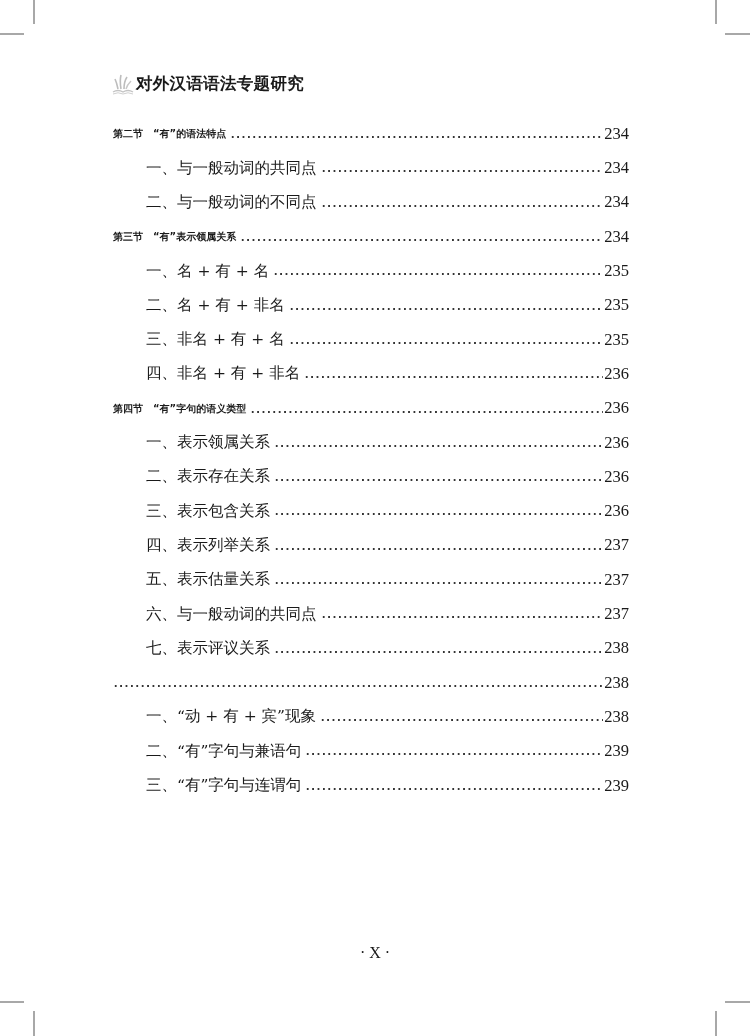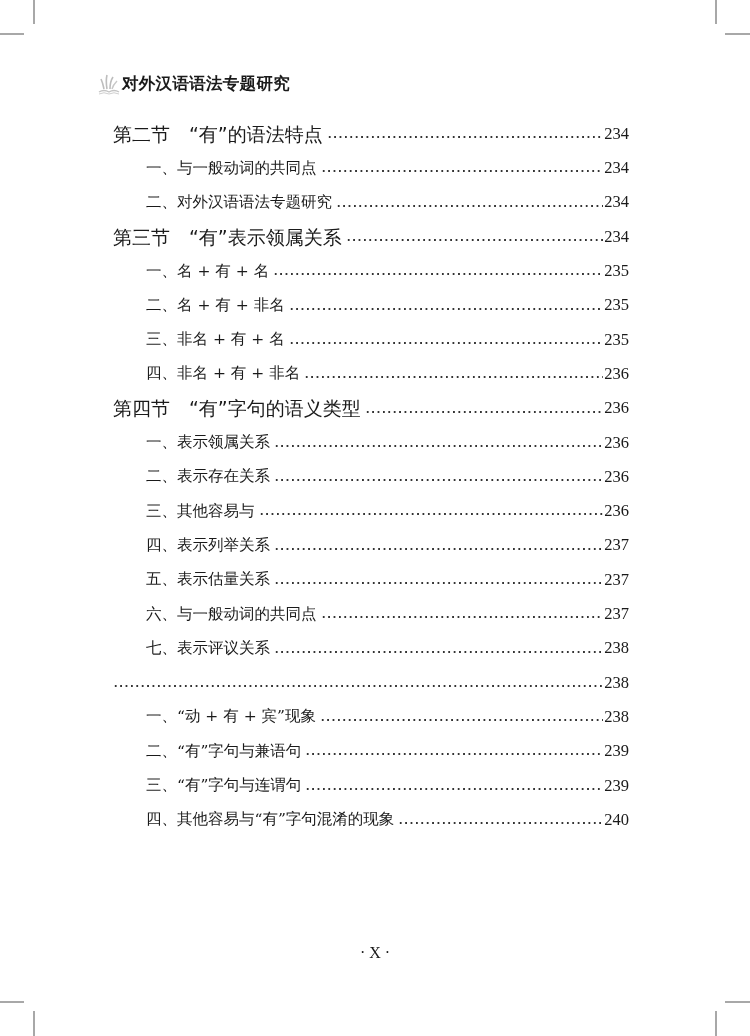--- a/index.html
+++ b/index.html
@@ -10,7 +10,7 @@
     }
     .crop { position: absolute; background: #a8a8a8; }
     .running-header {
-      position: absolute; left: 98px; top: 70px; height: 28px;
+      position: absolute; left: 112px; top: 70px; height: 28px;
       display: flex; align-items: center;
     }
     .header-logo { width: 22px; height: 24px; margin-right: 2px; }

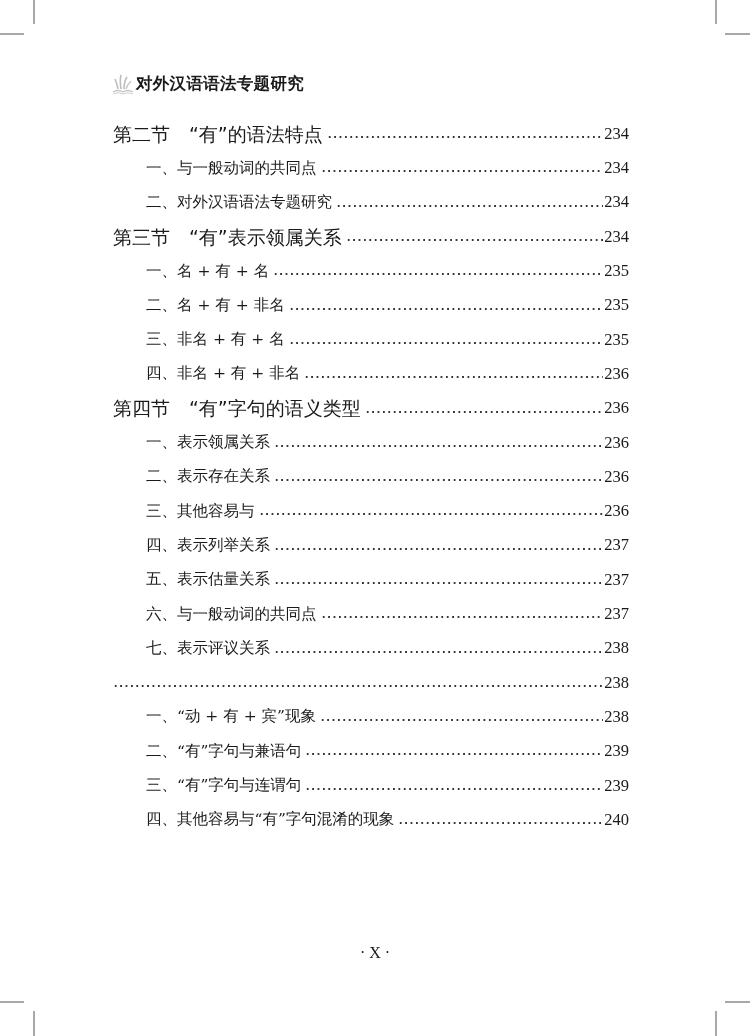--- a/index.html
+++ b/index.html
@@ -25,7 +25,8 @@
     }
     .toc-row.section .toc-label {
       font-family: "DejaVu Sans", "Liberation Sans", sans-serif;
-      font-size: 19px;
+      font-size: 10px;
+      font-weight: bold;
     }
     .toc-row.item { padding-left: 33px; }
     .toc-label { white-space: nowrap; padding-right: 4px; }

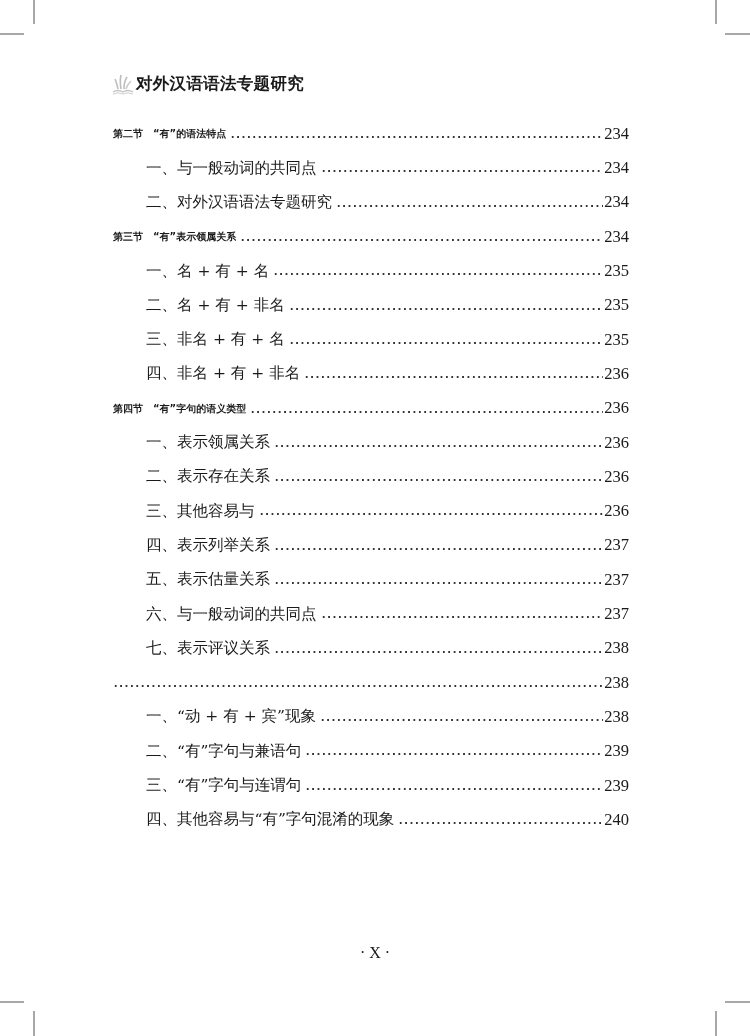--- a/index.html
+++ b/index.html
@@ -83,7 +83,7 @@
     <span class="toc-page">234</span>
   </div>
   <div class="toc-row item">
-    <span class="toc-label">二、对外汉语语法专题研究</span>
+    <span class="toc-label">二、与一般动词的不同点</span>
     <span class="toc-leader"></span>
     <span class="toc-page">234</span>
   </div>

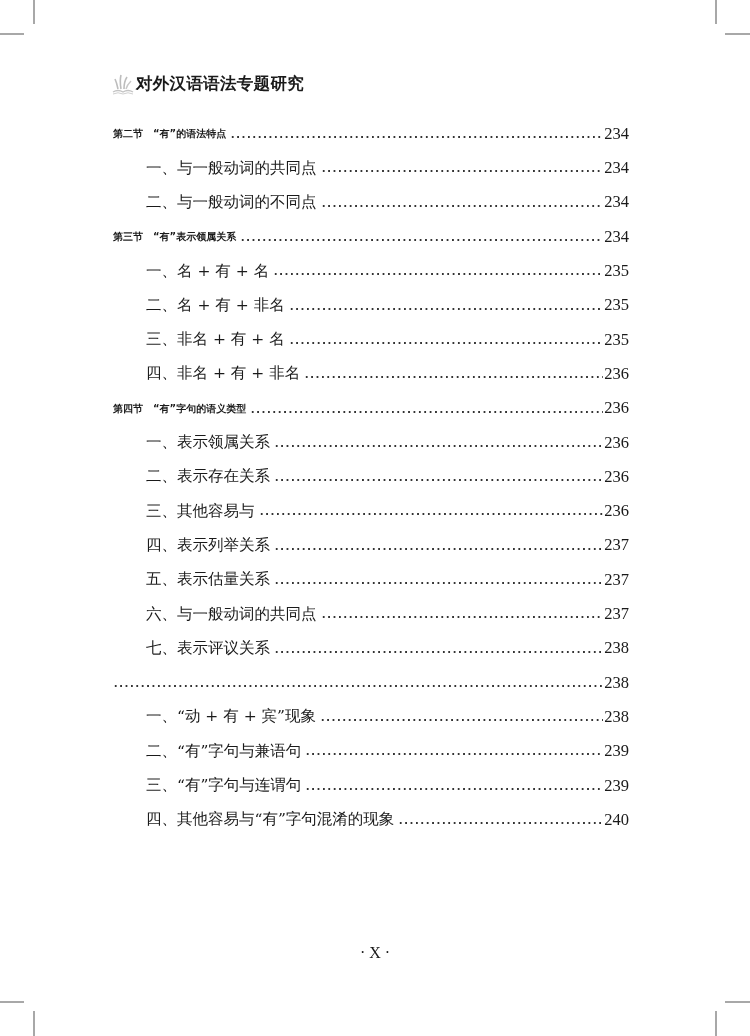--- a/index.html
+++ b/index.html
@@ -128,7 +128,7 @@
     <span class="toc-page">236</span>
   </div>
   <div class="toc-row item">
-    <span class="toc-label">三、其他容易与</span>
+    <span class="toc-label">三、表示包含关系</span>
     <span class="toc-leader"></span>
     <span class="toc-page">236</span>
   </div>

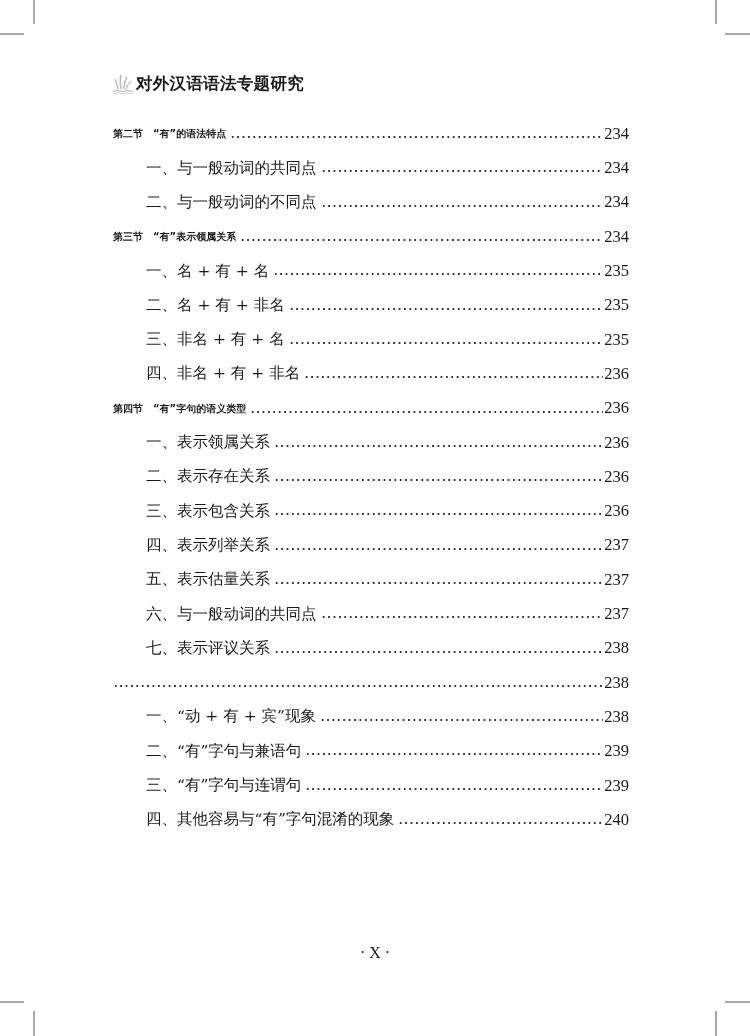--- a/index.html
+++ b/index.html
@@ -171,11 +171,6 @@
     <span class="toc-leader"></span>
     <span class="toc-page">239</span>
   </div>
-  <div class="toc-row item">
-    <span class="toc-label">四、其他容易与“有”字句混淆的现象</span>
-    <span class="toc-leader"></span>
-    <span class="toc-page">240</span>
-  </div>
 </div>
 
 <div class="page-number">· X ·</div>

